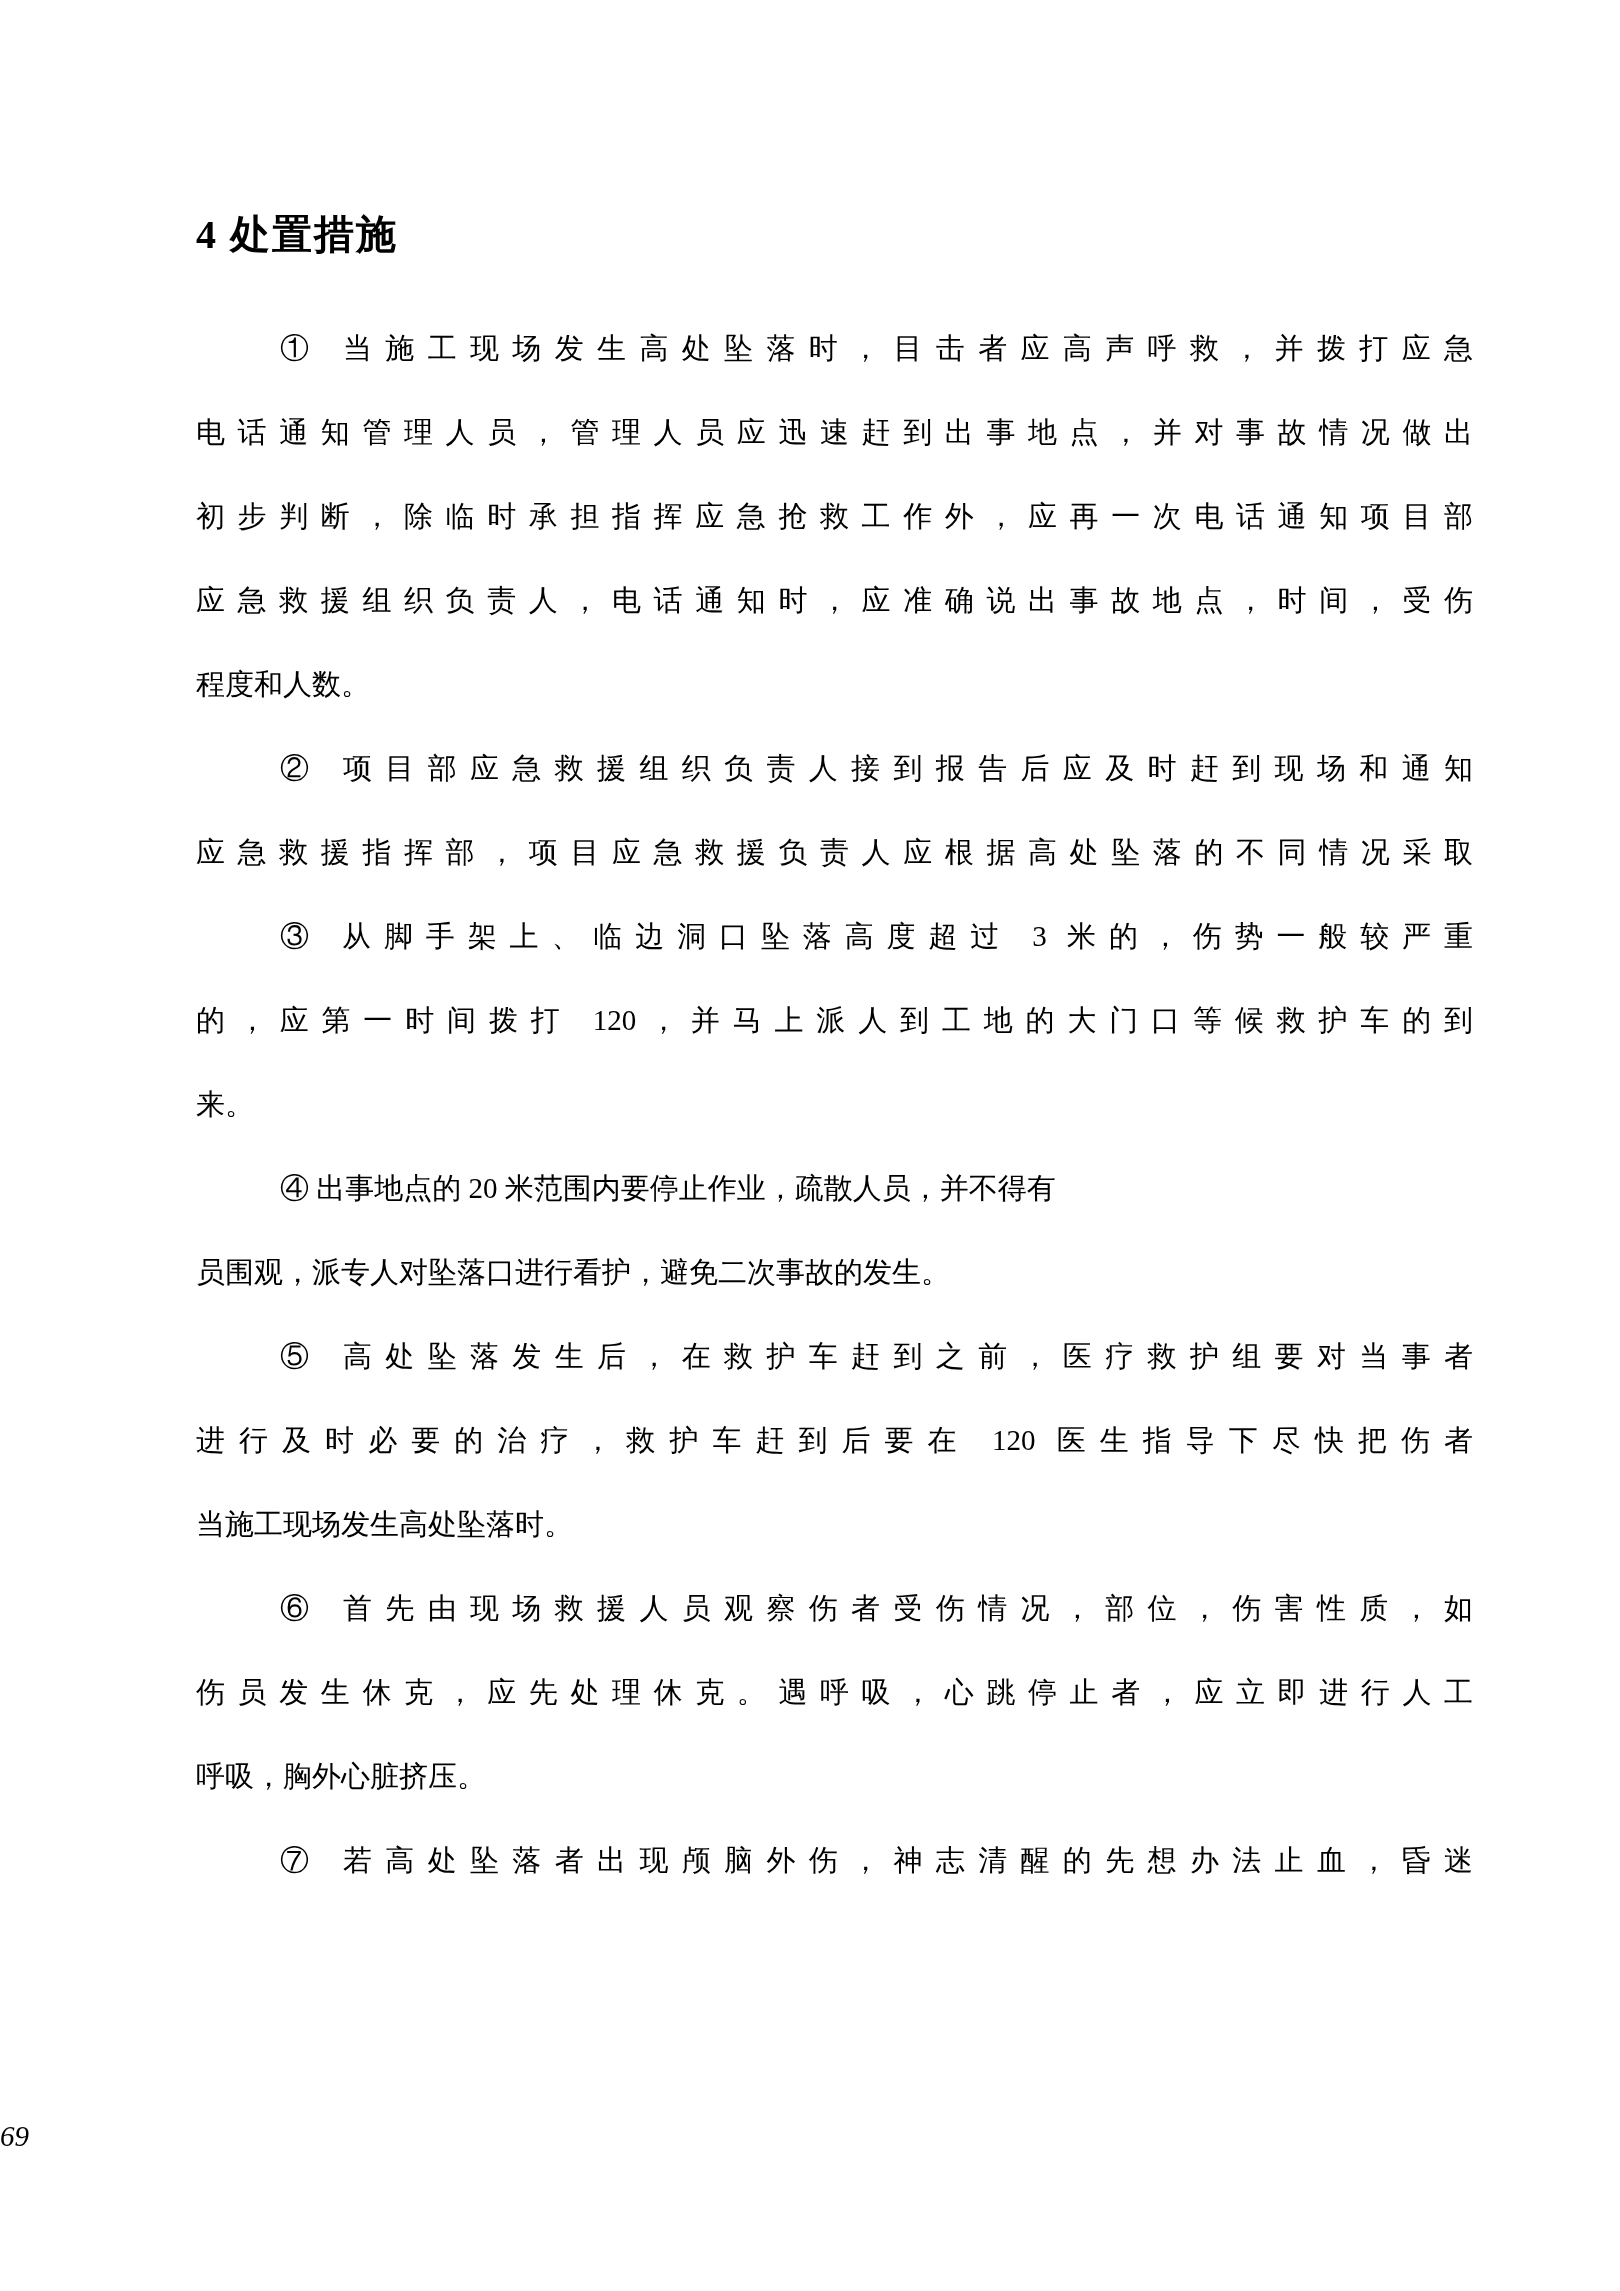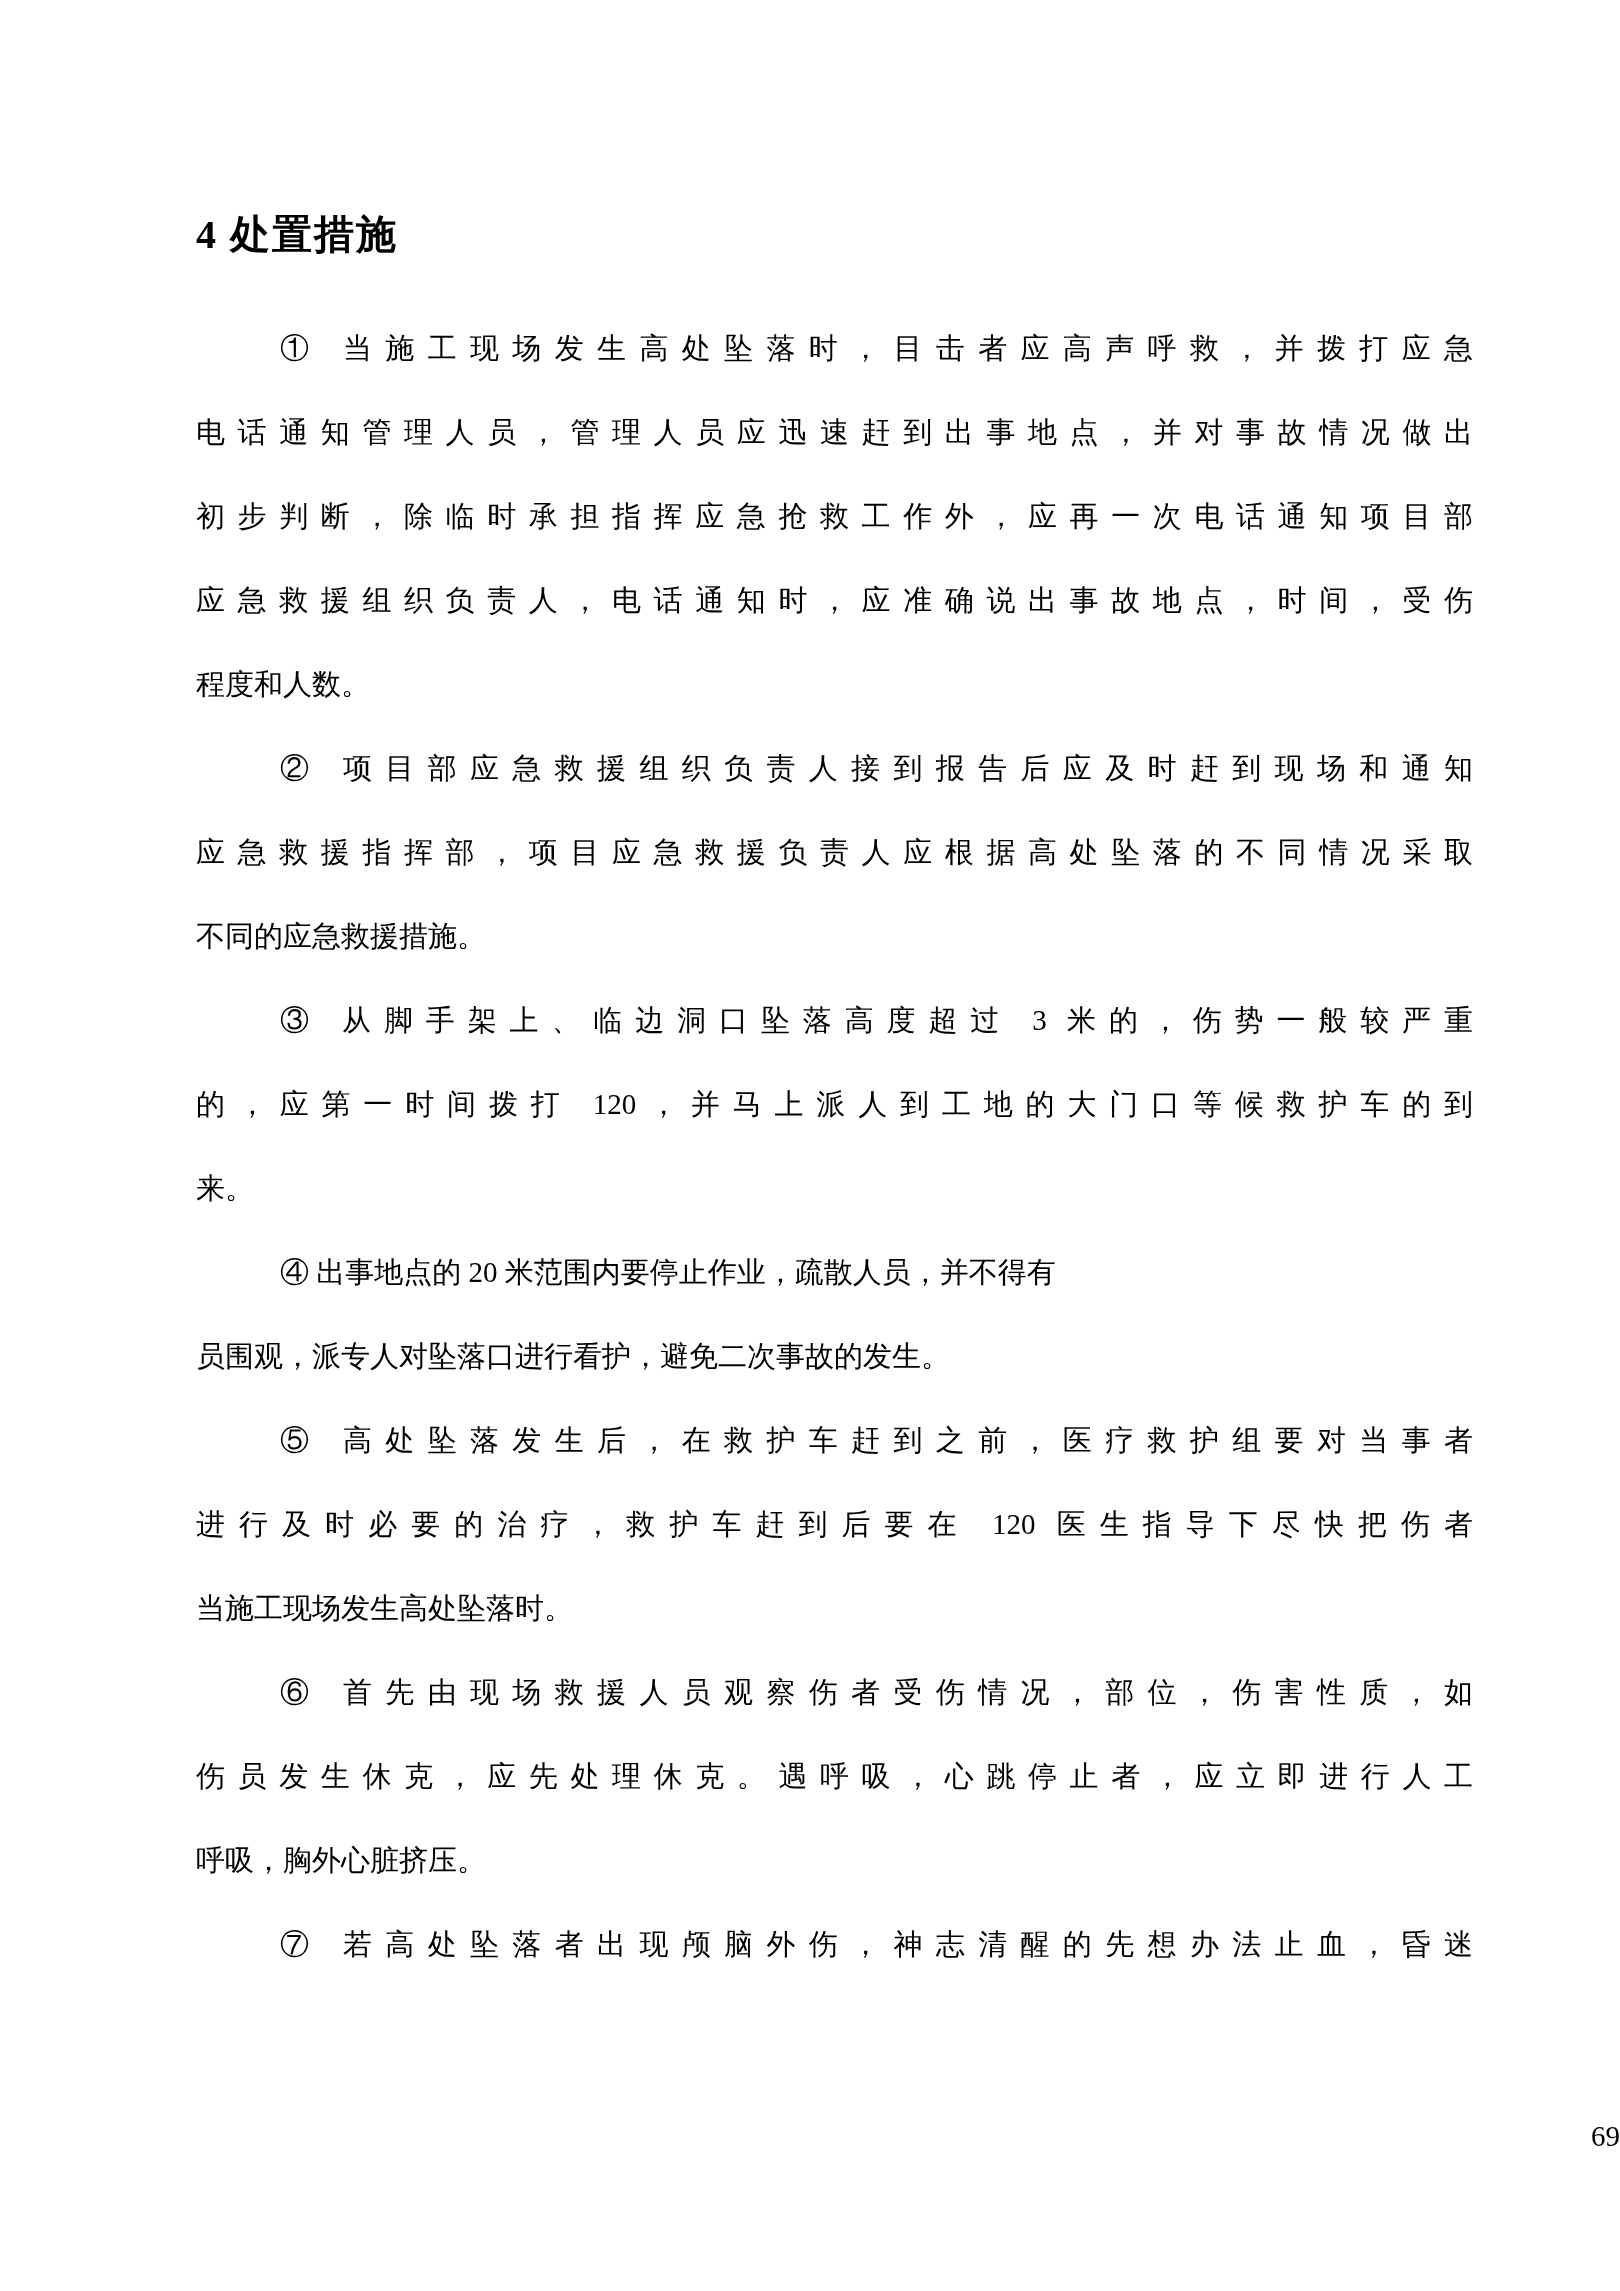--- a/index.html
+++ b/index.html
@@ -78,7 +78,6 @@
         <div class="para">
           <div class="line indent">② 项目部应急救援组织负责人接到报告后应及时赶到现场和通知</div>
           <div class="line">应急救援指挥部，项目应急救援负责人应根据高处坠落的不同情况采取</div>
-          <div class="line no-justify">不同的应急救援措施。</div>
         </div>
         <div class="para">
           <div class="line indent">③ 从脚手架上、临边洞口坠落高度超过 3 米的，伤势一般较严重</div>

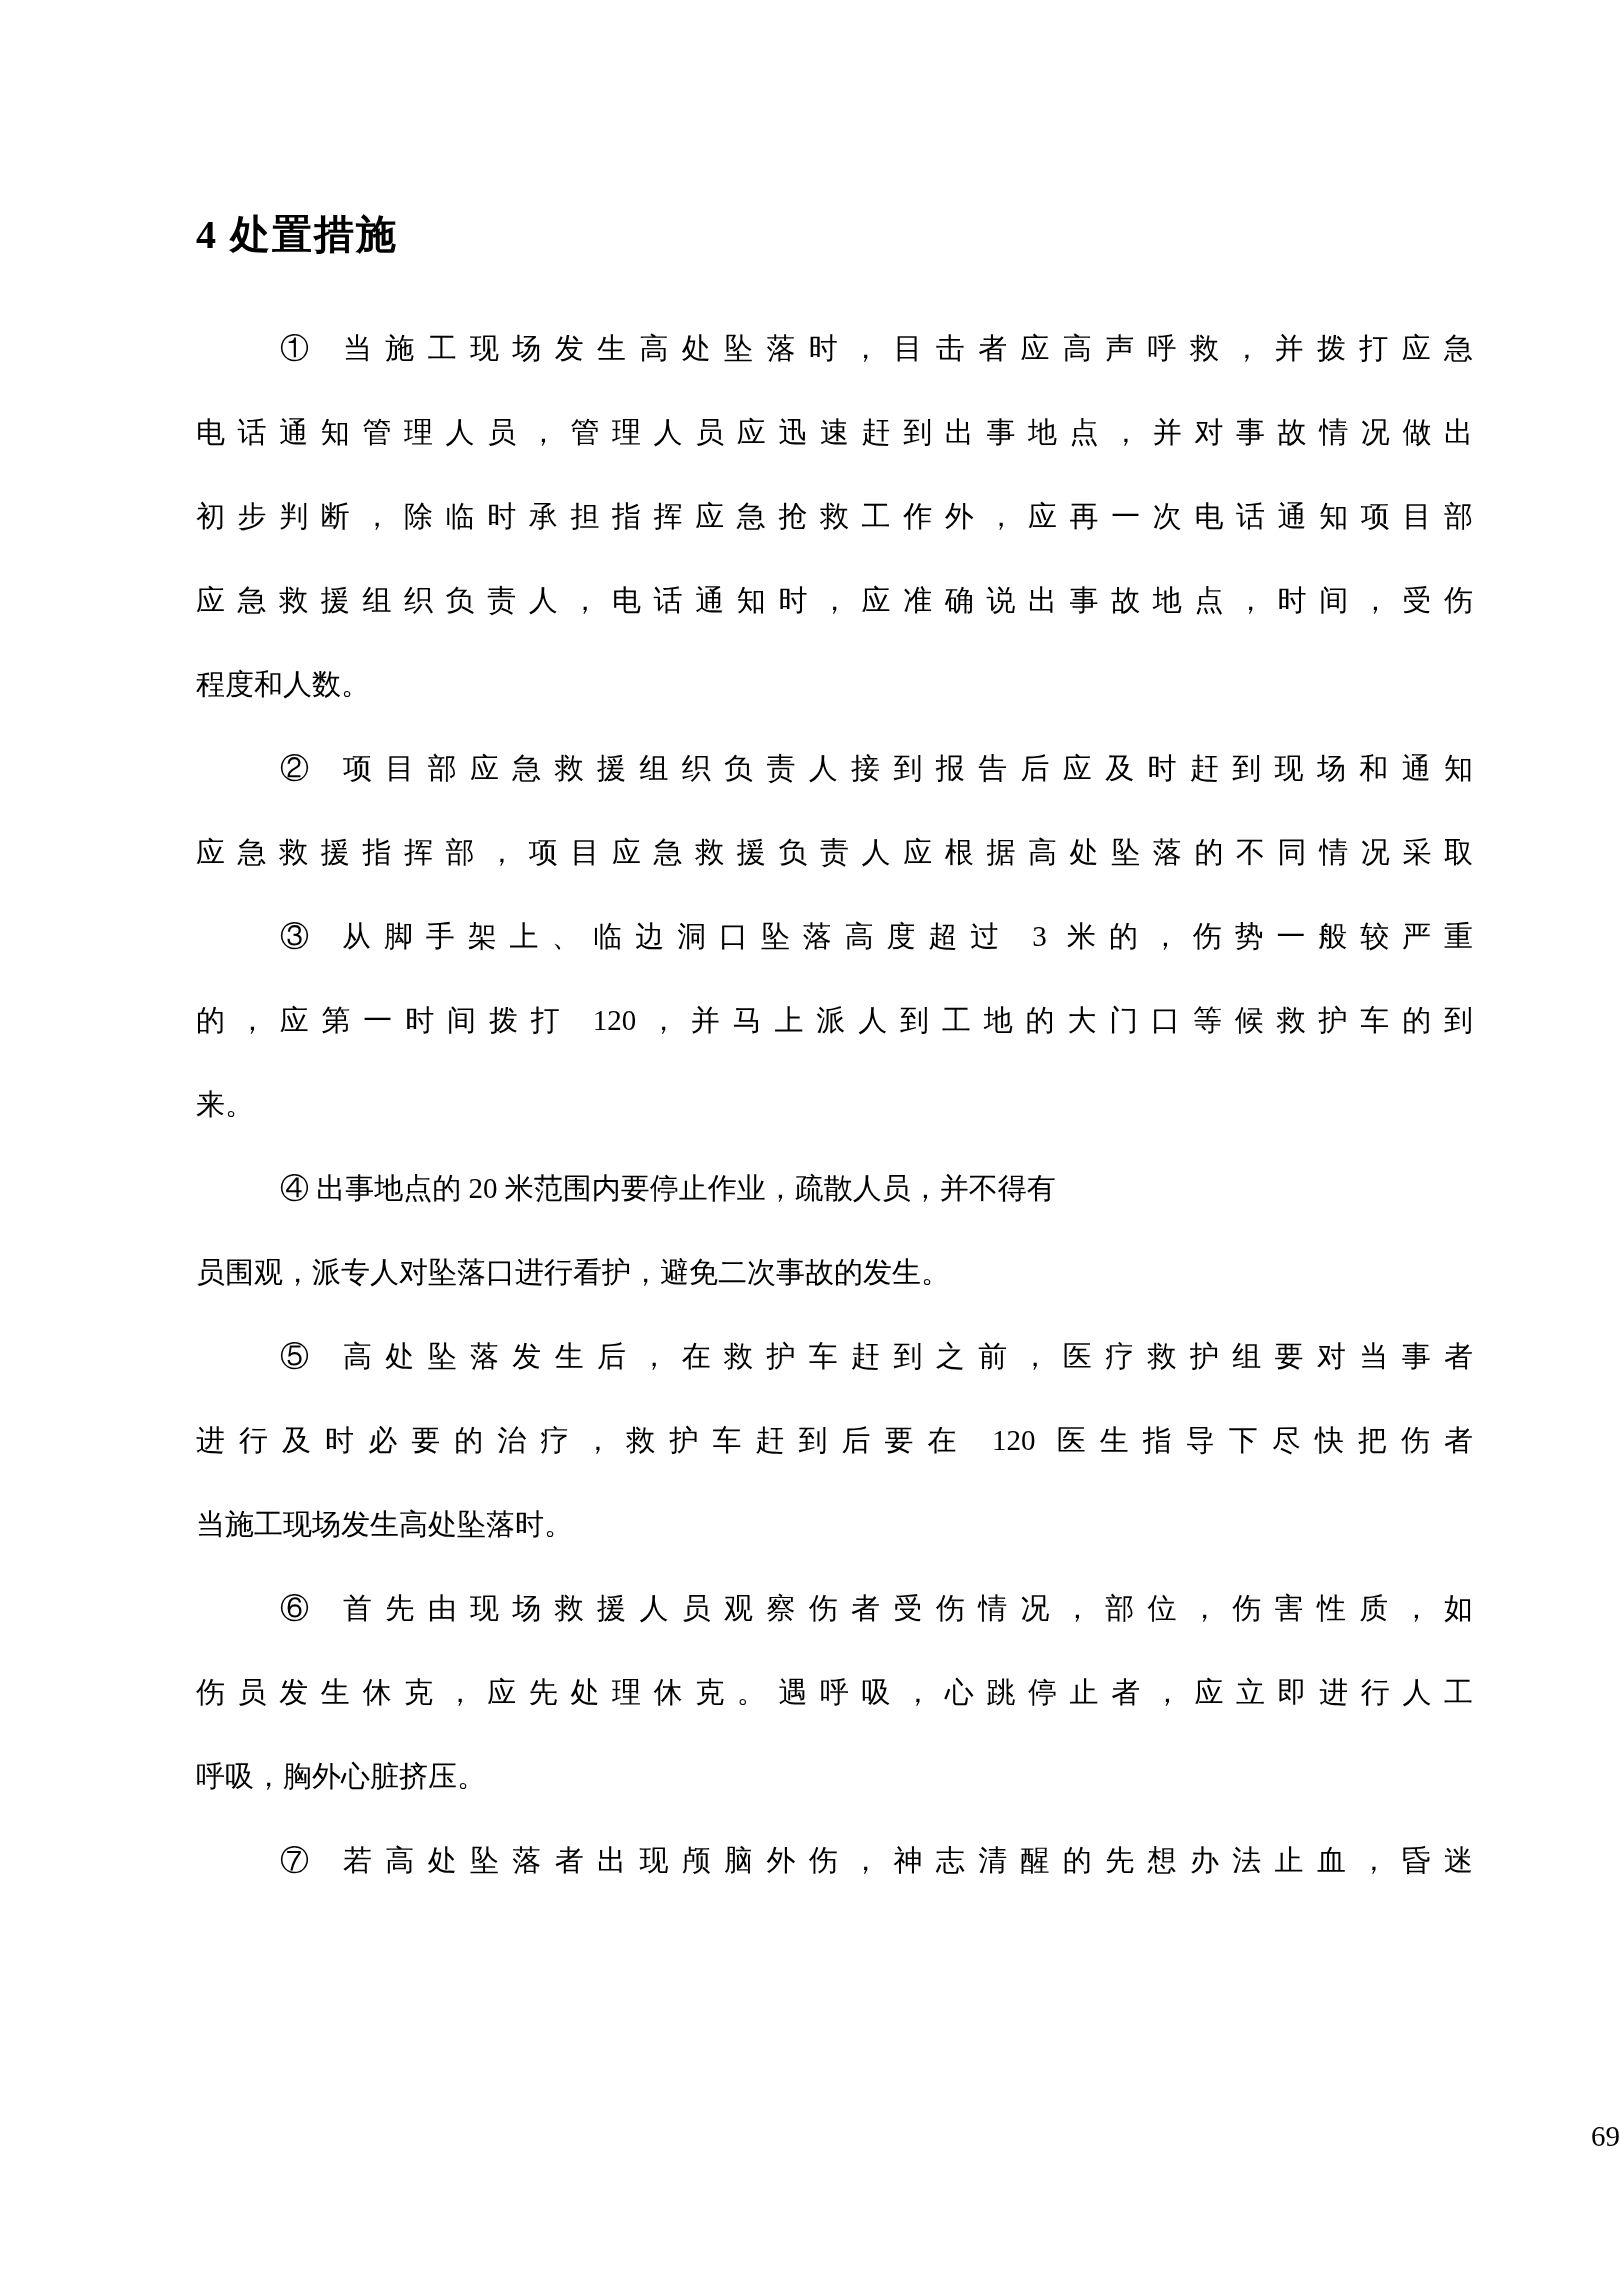--- a/index.html
+++ b/index.html
@@ -55,10 +55,11 @@
     left: 0;
     bottom: 139px;
     width: 100%;
-    text-align: right;
+    text-align: left;
     font-size: 29px;
     line-height: 33px;
     color: #000000;
+    font-style: italic;
   }
 </style>
 </head>

